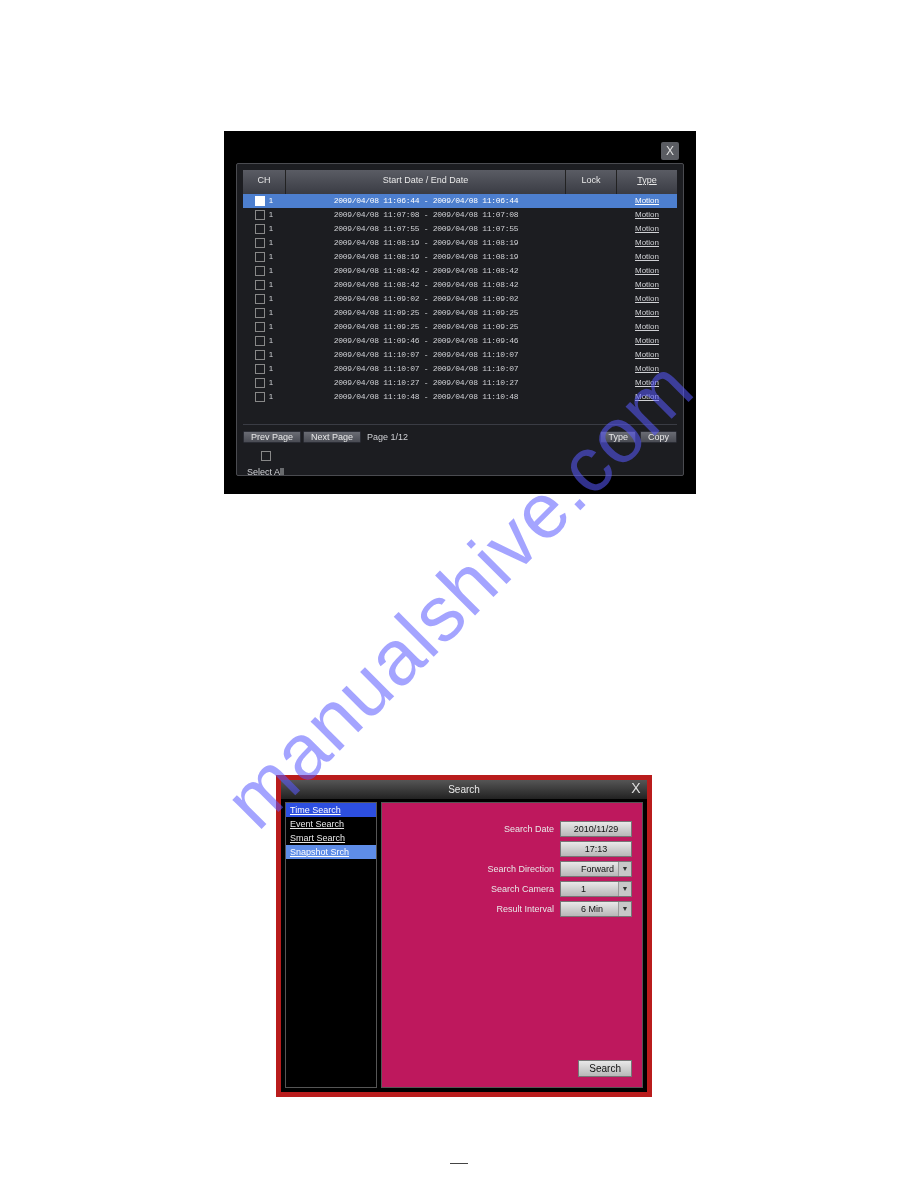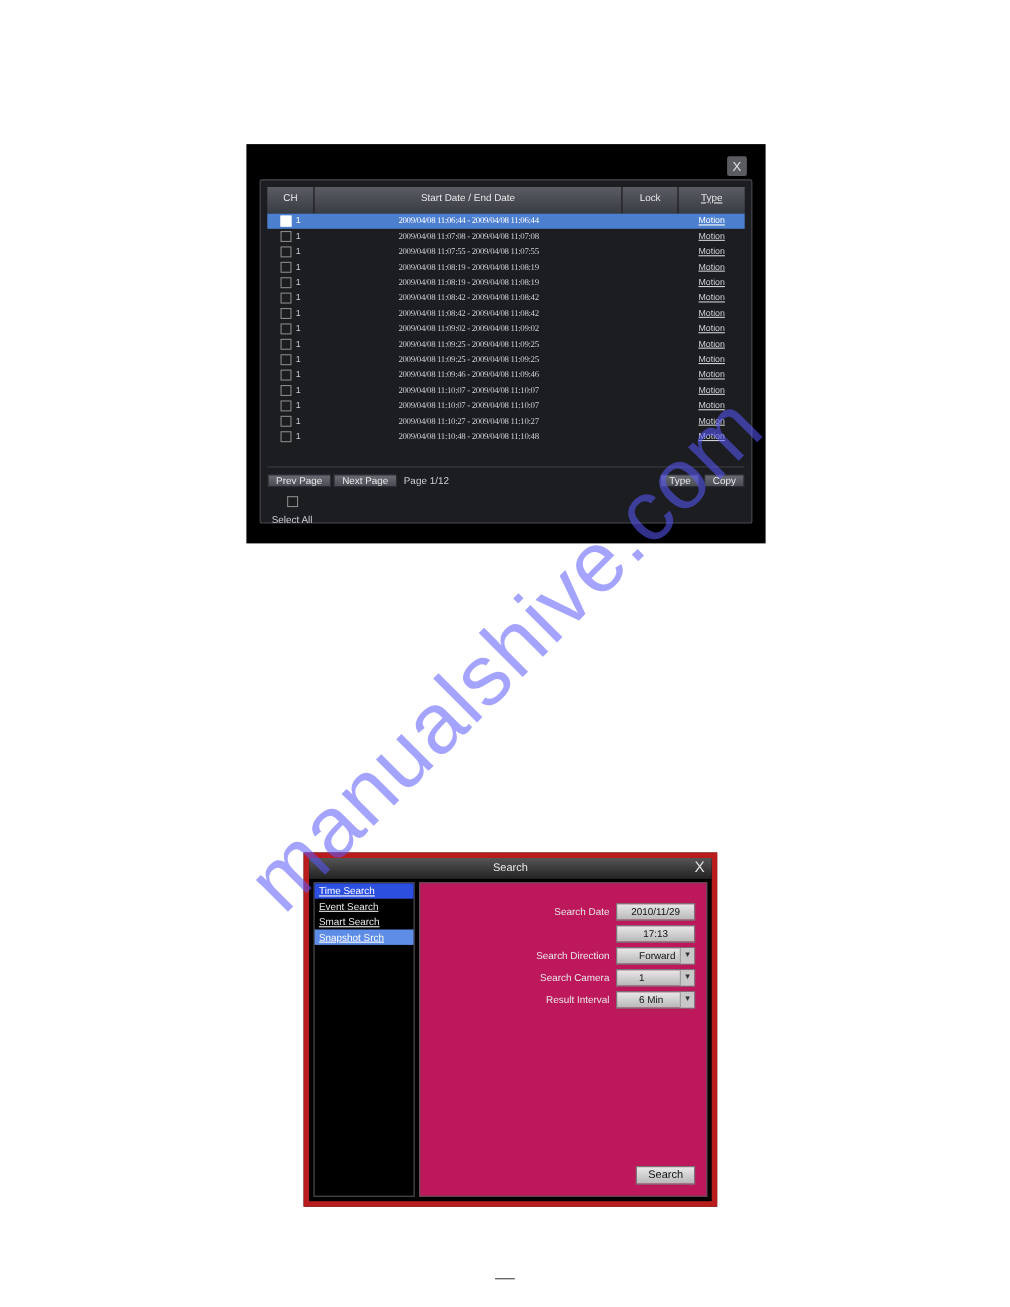--- a/index.html
+++ b/index.html
@@ -107,7 +107,7 @@
     width: 8px; height: 8px; border: 1px solid #888; display: inline-block;
   }
   .p1-row.sel .p1-chk { background: #fff; border-color:#fff; }
-  .p1-cell.col-date { text-align: center; font-family: Liberation Serif, serif; letter-spacing: -0.3px; }
+  .p1-cell.col-date { text-align: center; font-family: Liberation Mono, monospace; letter-spacing: -0.3px; }
 
   .p1-footer {
     position: absolute;

